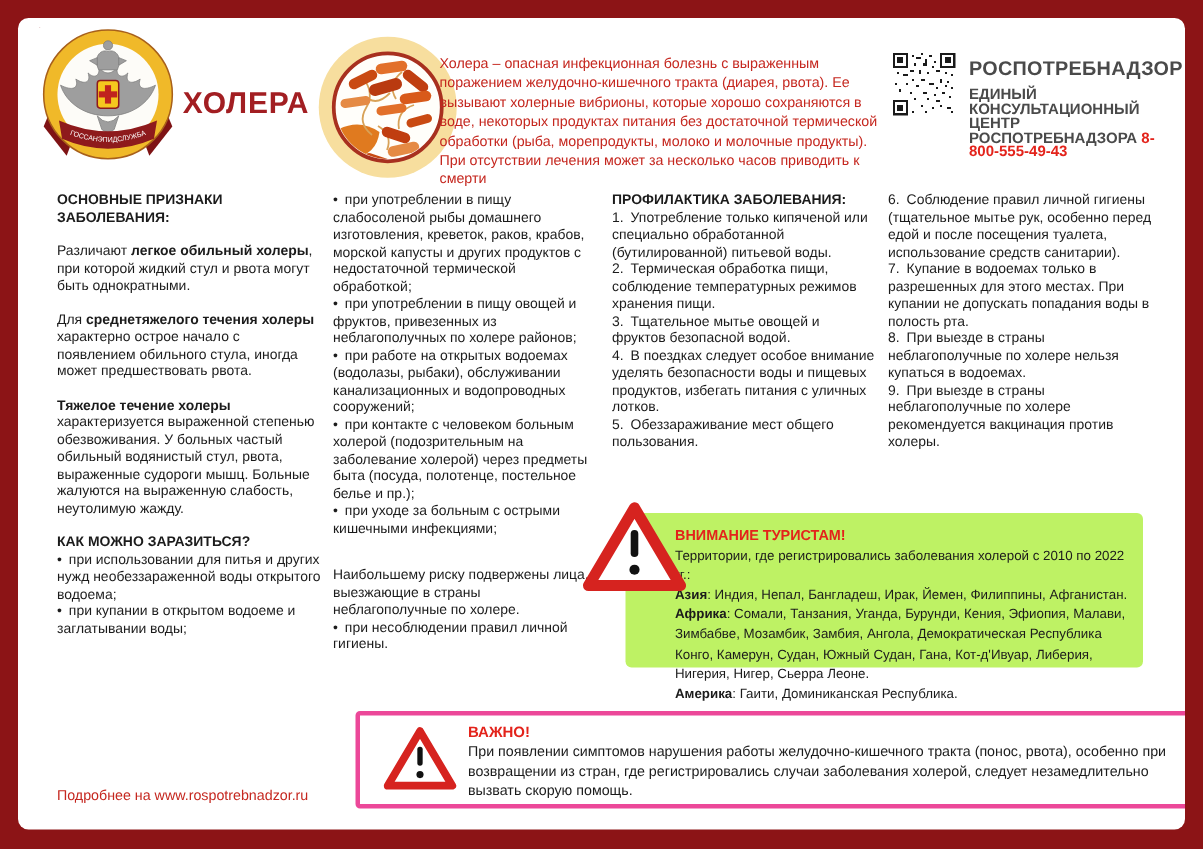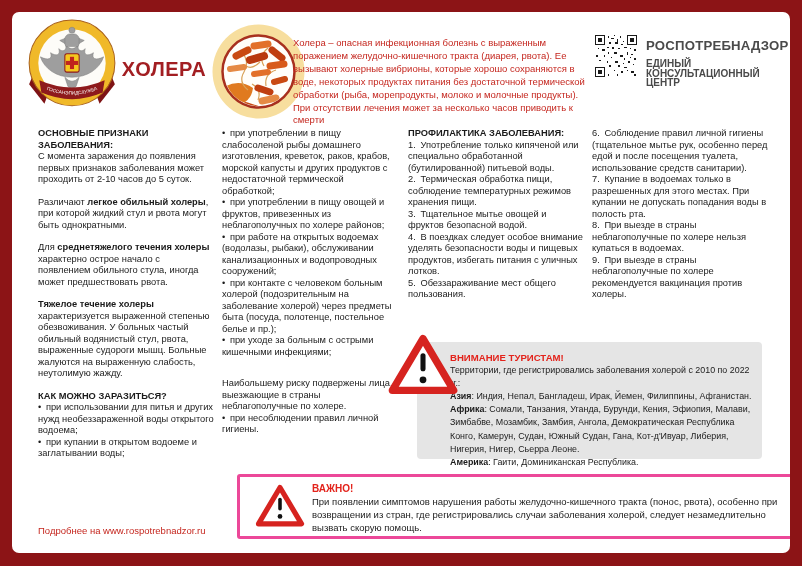--- a/index.html
+++ b/index.html
@@ -126,6 +126,8 @@
       <div class="brand-name">РОСПОТРЕБНАДЗОР</div>
       <div class="brand-sub">
         <div>ЕДИНЫЙ КОНСУЛЬТАЦИОННЫЙ ЦЕНТР</div>
+        <div><span>РОСПОТРЕБНАДЗОРА</span>
+          <span class="phone">8-800-555-49-43</span></div>
       </div>
     </div>
 

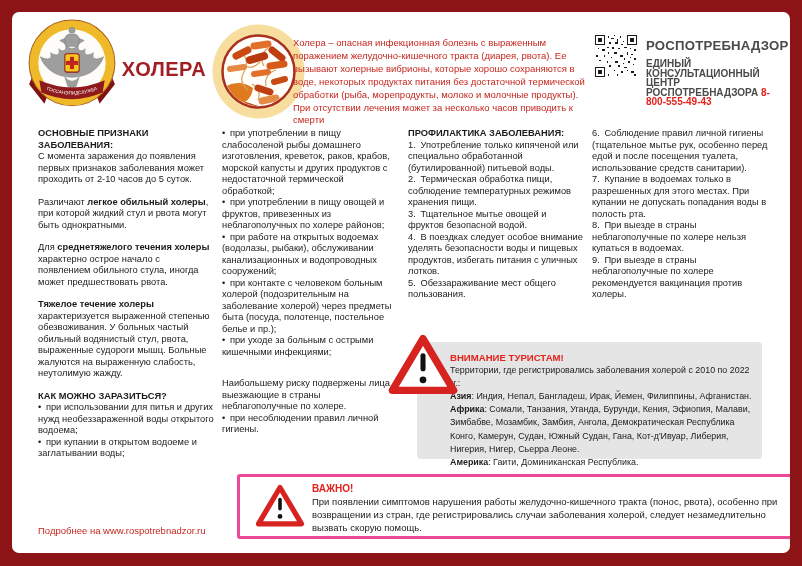--- a/index.html
+++ b/index.html
@@ -133,7 +133,6 @@
 
     <div class="col col-1">
         <div class="block heading"><span>ОСНОВНЫЕ ПРИЗНАКИ ЗАБОЛЕВАНИЯ:</span></div>
-        <div class="block para0"><span>С момента заражения до появления первых признаков заболевания может проходить от 2-10 часов до 5 суток.</span></div>
         <div class="block para"><span>Различают </span><span class="b">легкое обильный холеры</span><span>, при которой жидкий стул и рвота могут быть однократными.</span></div>
         <div class="block para"><span>Для </span><span class="b">среднетяжелого течения холеры</span><span> характерно острое начало с появлением обильного стула, иногда может предшествовать рвота.</span></div>
         <div class="block para"><span class="b">Тяжелое течение холеры</span><span> характеризуется выраженной степенью обезвоживания. У больных частый обильный водянистый стул, рвота, выраженные судороги мышц. Больные жалуются на выраженную слабость, неутолимую жажду.</span></div>

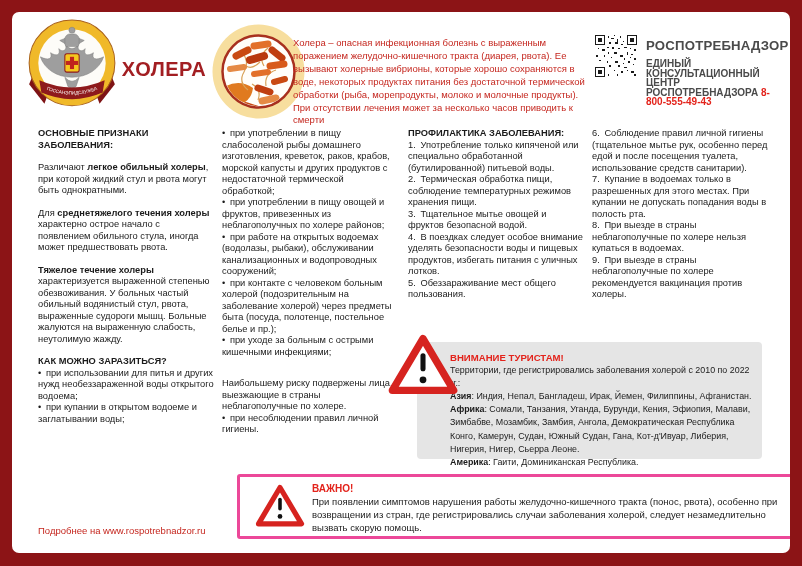--- a/index.html
+++ b/index.html
@@ -32,8 +32,8 @@
   .b{font-weight:700;}
 
   
-  .attention{position:absolute;left:405px;top:330px;width:345px;height:117px;
-             background:#e5e5e5;border-radius:4px;box-sizing:border-box;
+  .attention{position:absolute;left:405px;top:330px;width:345px;height:103px;
+             background:#bef264;border-radius:4px;box-sizing:border-box;
              padding:9px 6px 0 33px;font-size:8.9px;line-height:13.1px;color:#1b1b1b;}
   .attention-title{color:#E3231B;font-weight:700;font-size:9.6px;}
   .tri-lg{position:absolute;left:374px;top:320px;width:74px;height:66px;}

